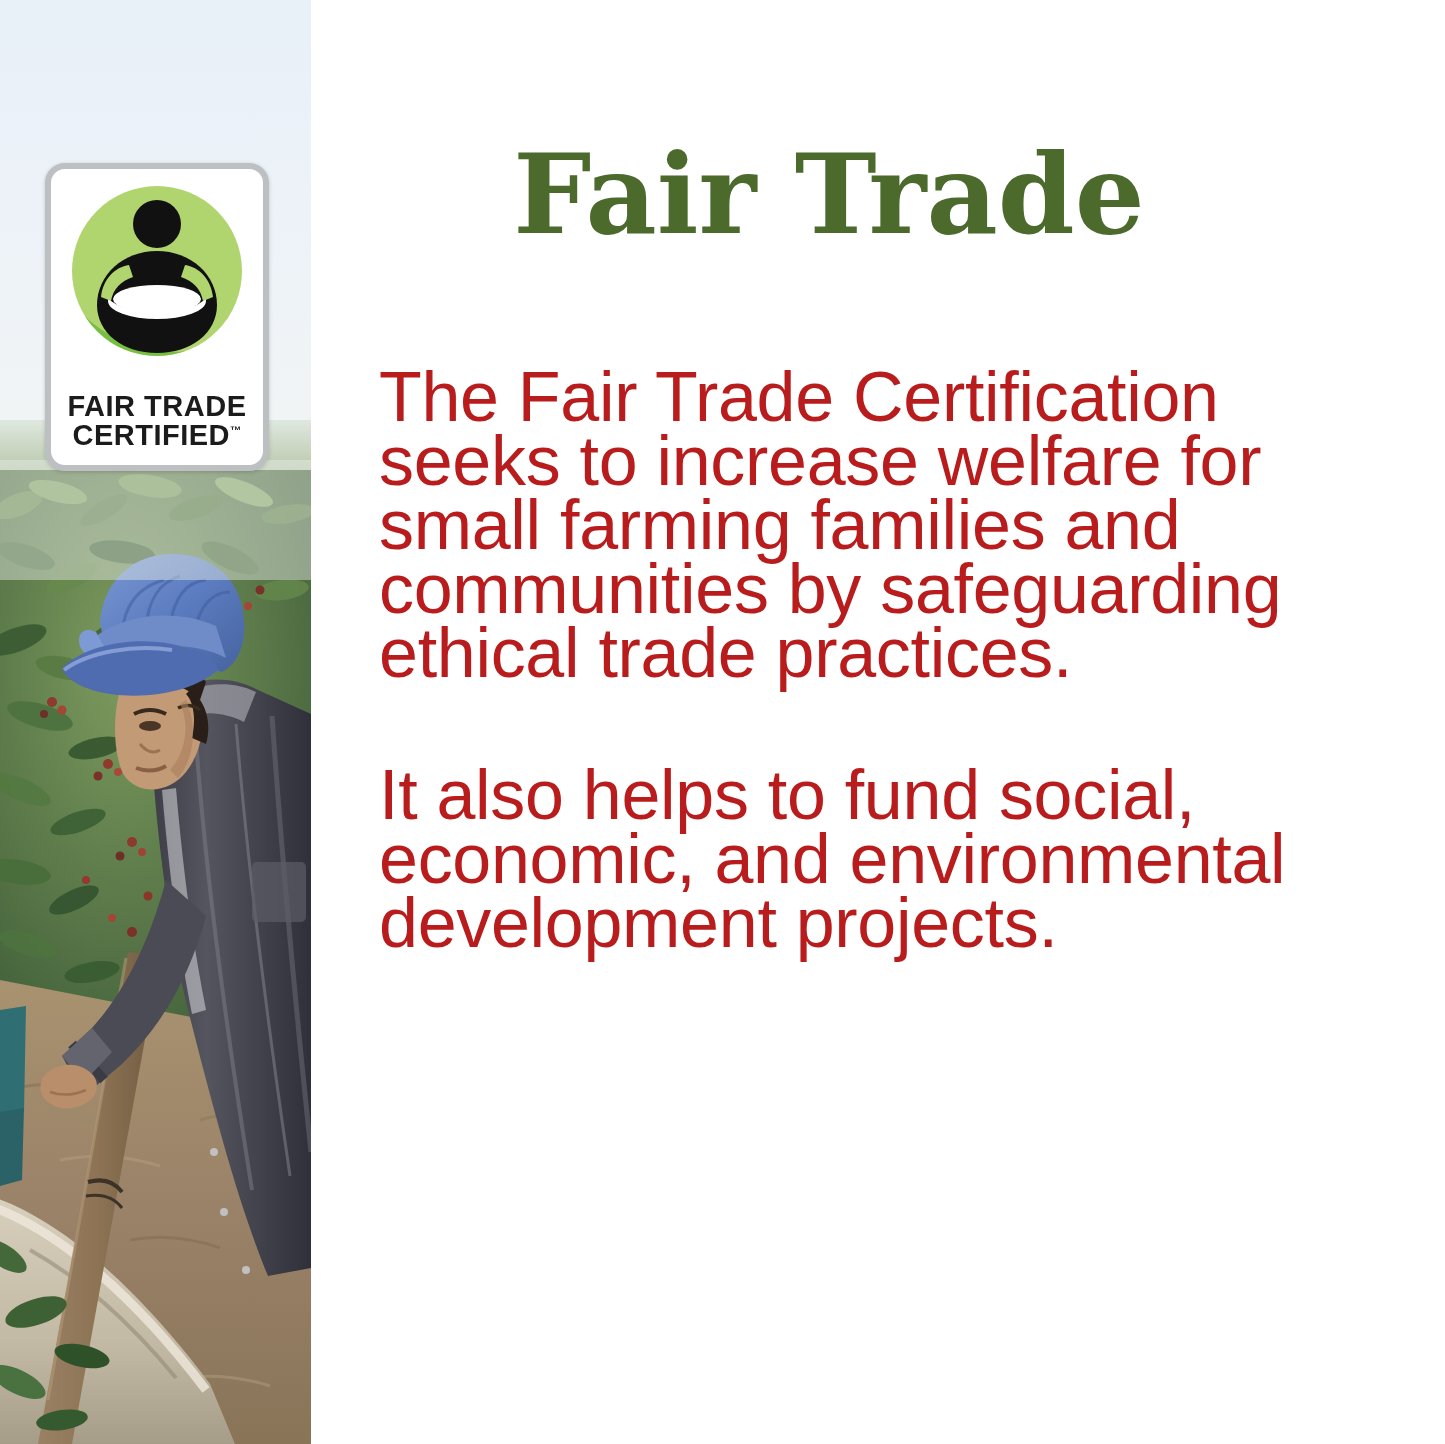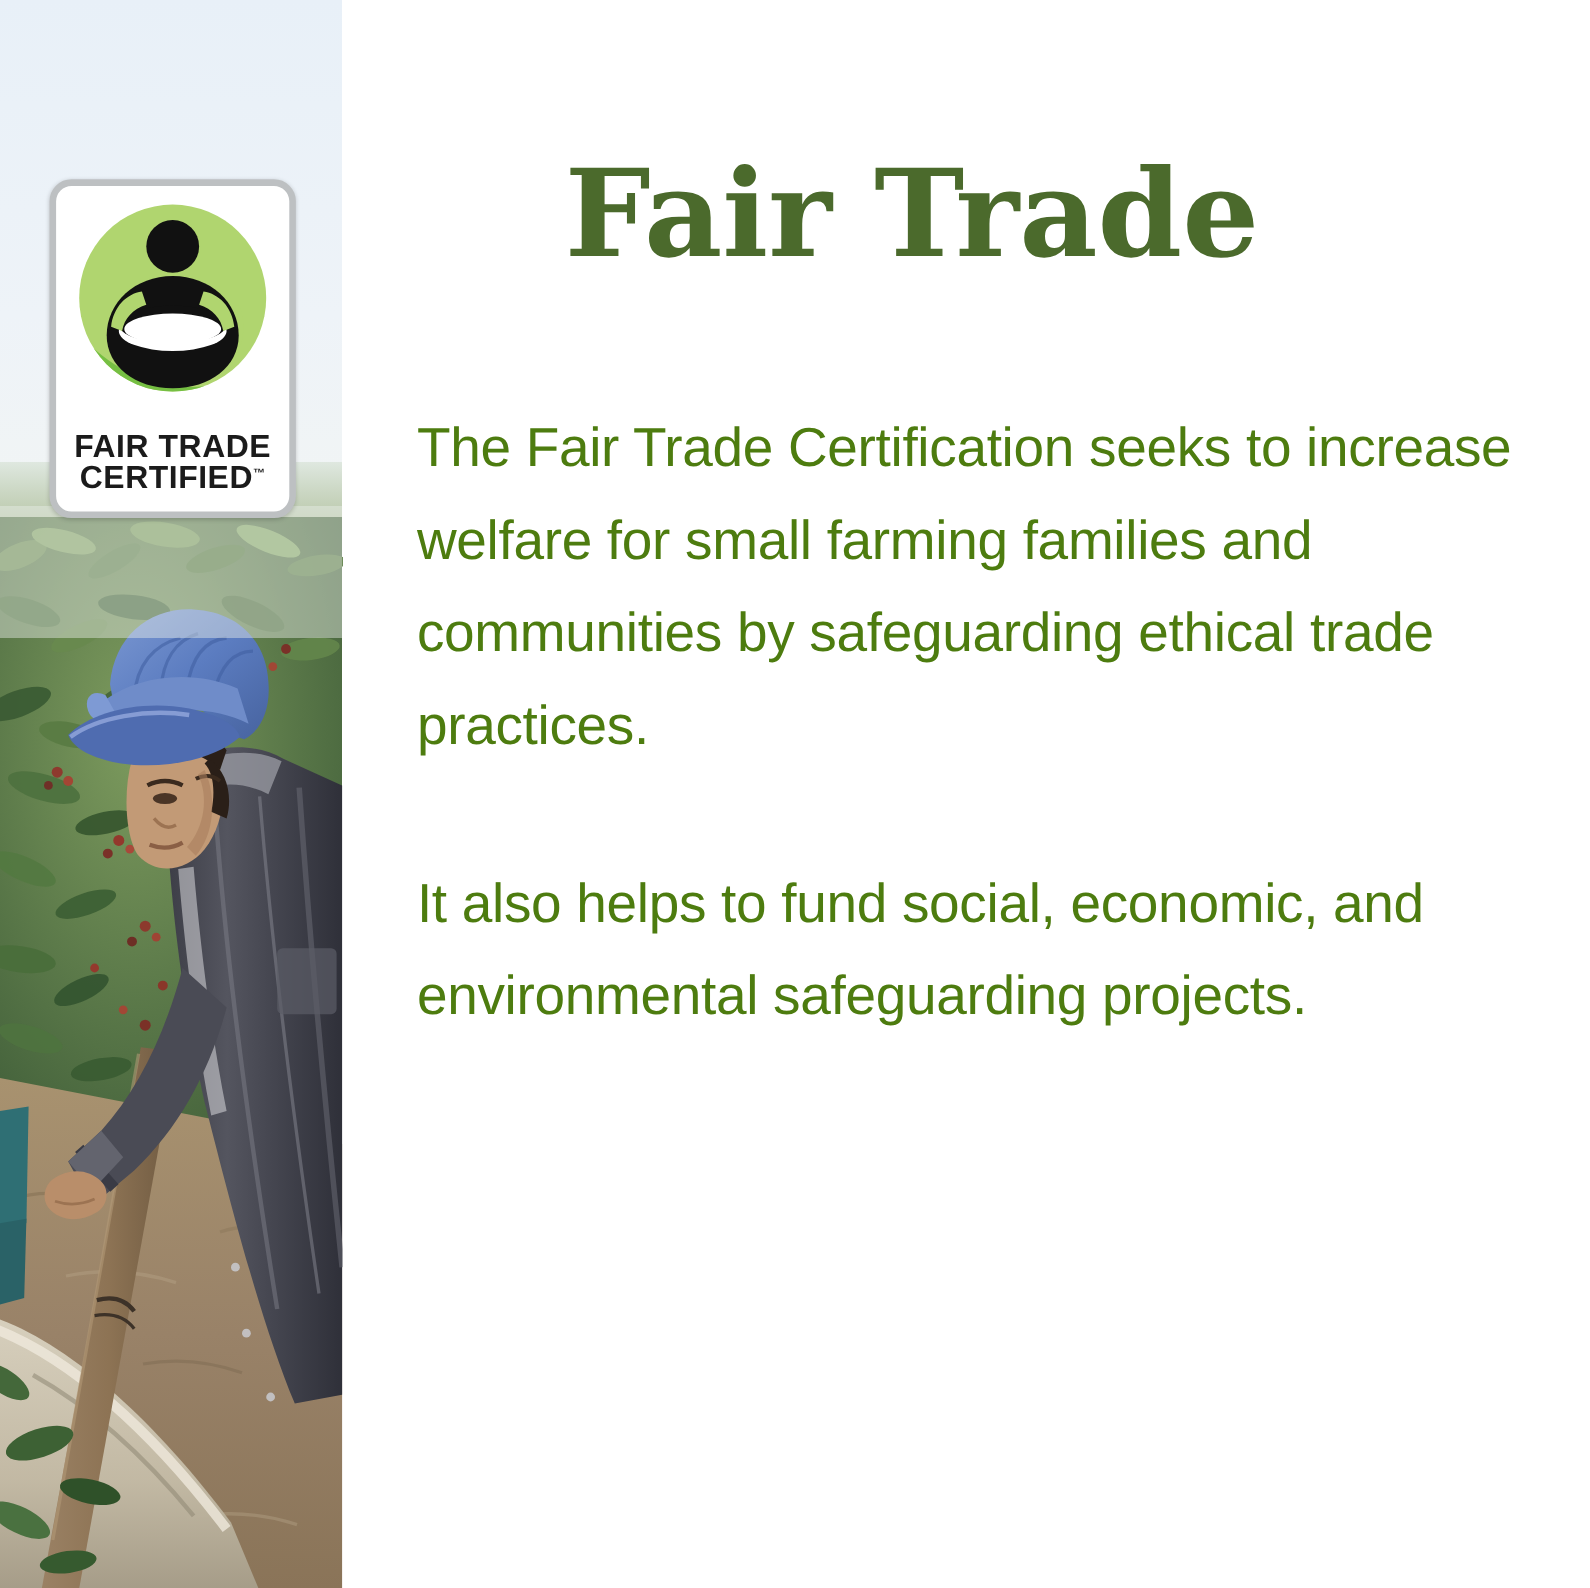--- a/index.html
+++ b/index.html
@@ -111,9 +111,9 @@
   .para {
     font-family: "Liberation Sans Narrow", "Liberation Sans", sans-serif;
     font-stretch: condensed;
-    font-size: 50px;
-    line-height: 84px;
-    color: #4d7c0f;
+    font-size: 70px;
+    line-height: 64px;
+    color: #b91c1c;
     margin: 0;
     letter-spacing: -0.3px;
   }

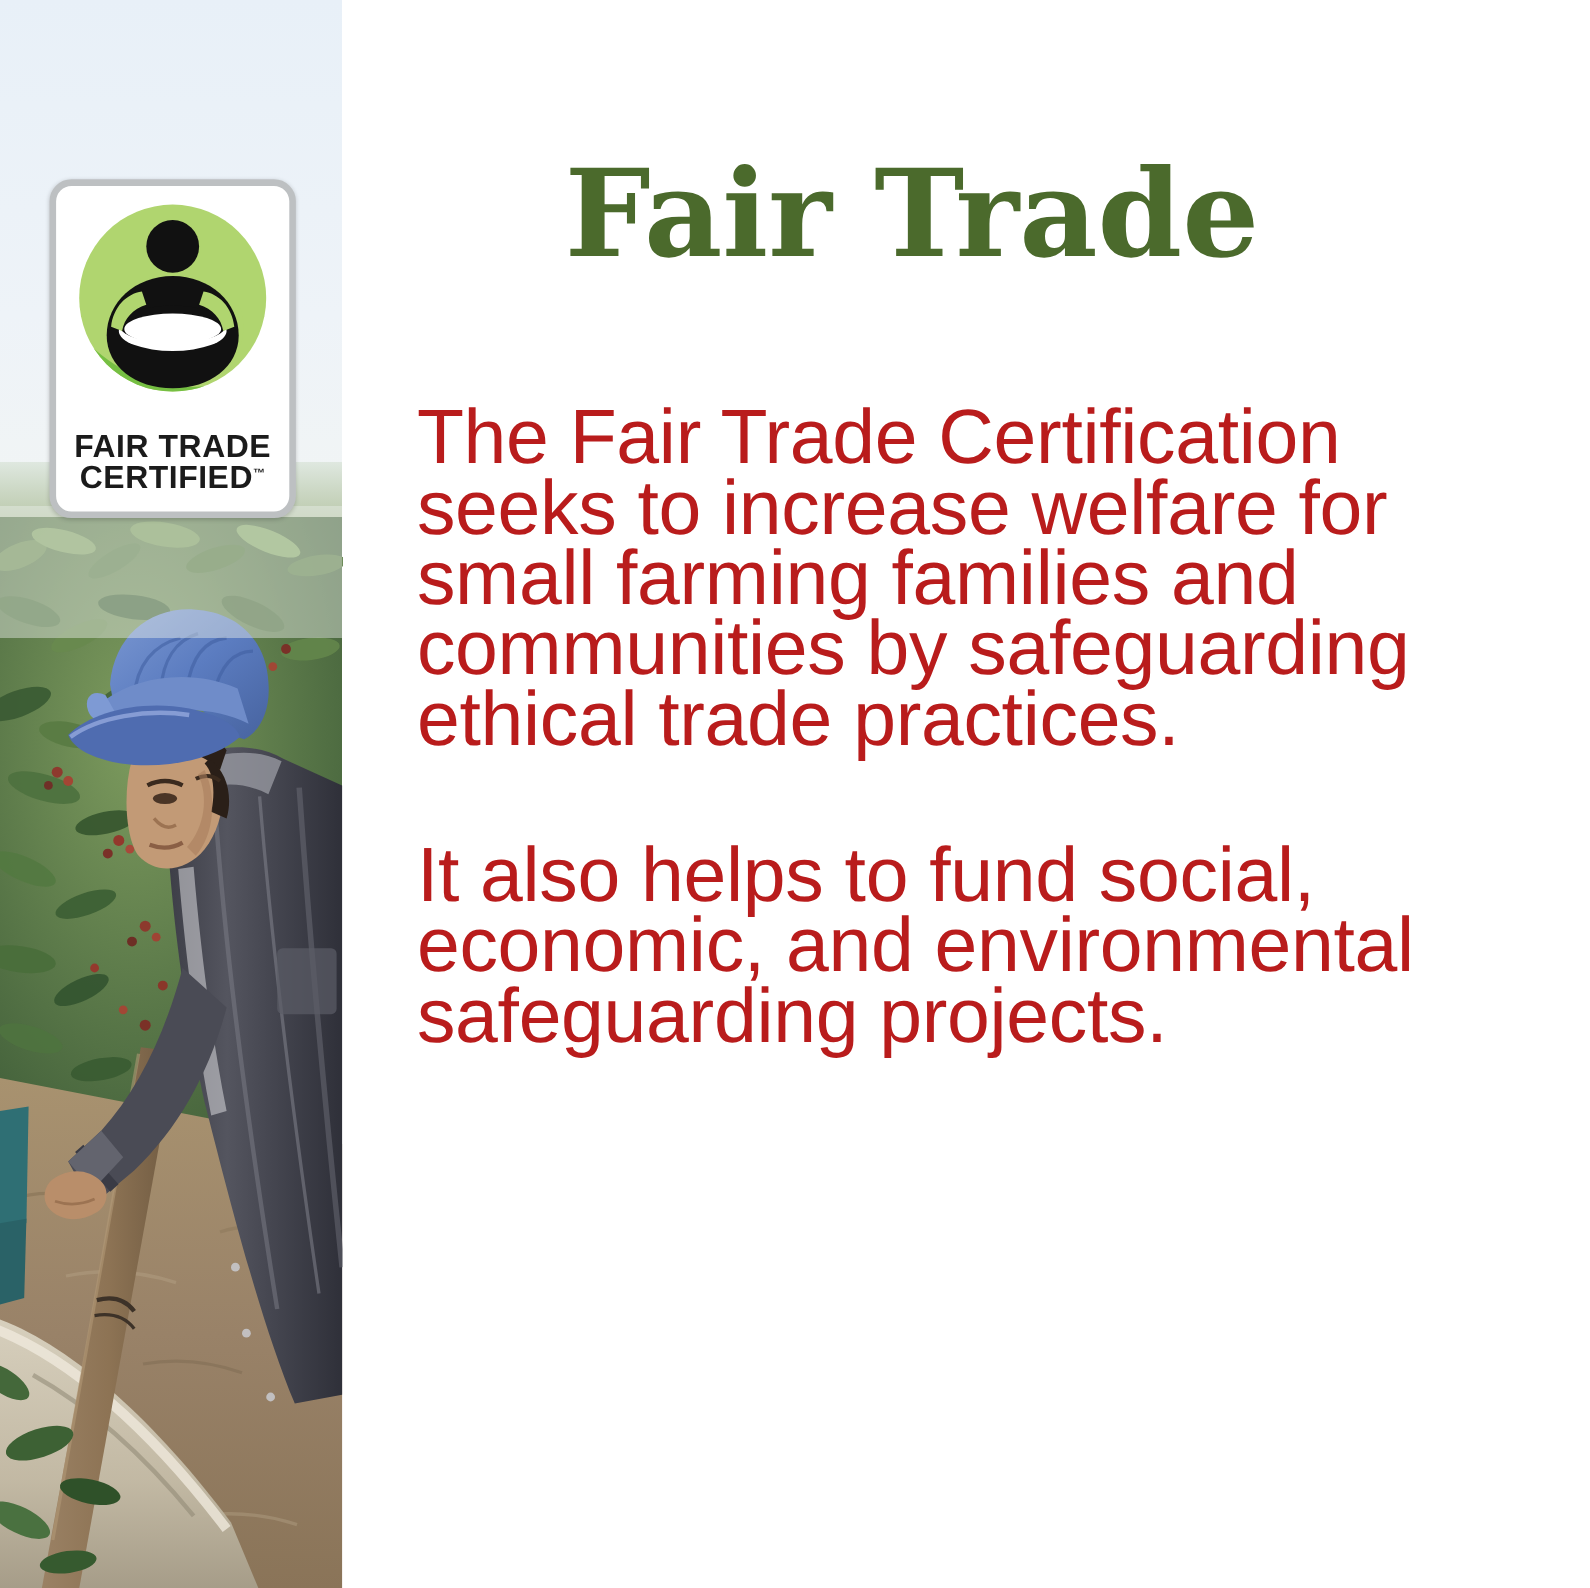--- a/index.html
+++ b/index.html
@@ -400,7 +400,7 @@
 
     <div class="body-block">
       <p class="para">The Fair Trade Certification seeks to increase welfare for small farming families and communities by safeguarding ethical trade practices.</p>
-      <p class="para">It also helps to fund social, economic, and environmental safeguarding projects.</p>
+      <p class="para">It also helps to fund social, economic, and environmental development projects.</p>
     </div>
   </div>
 

